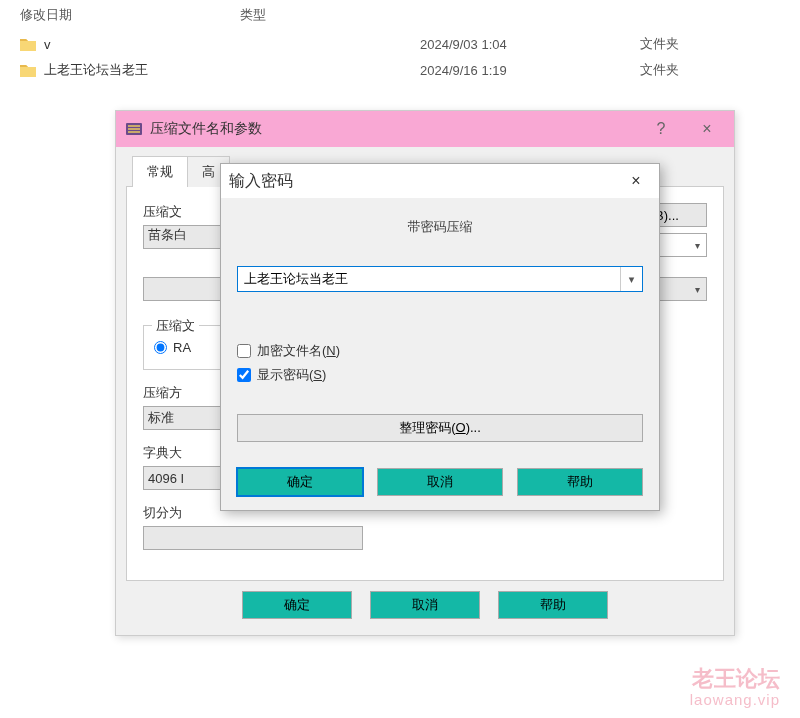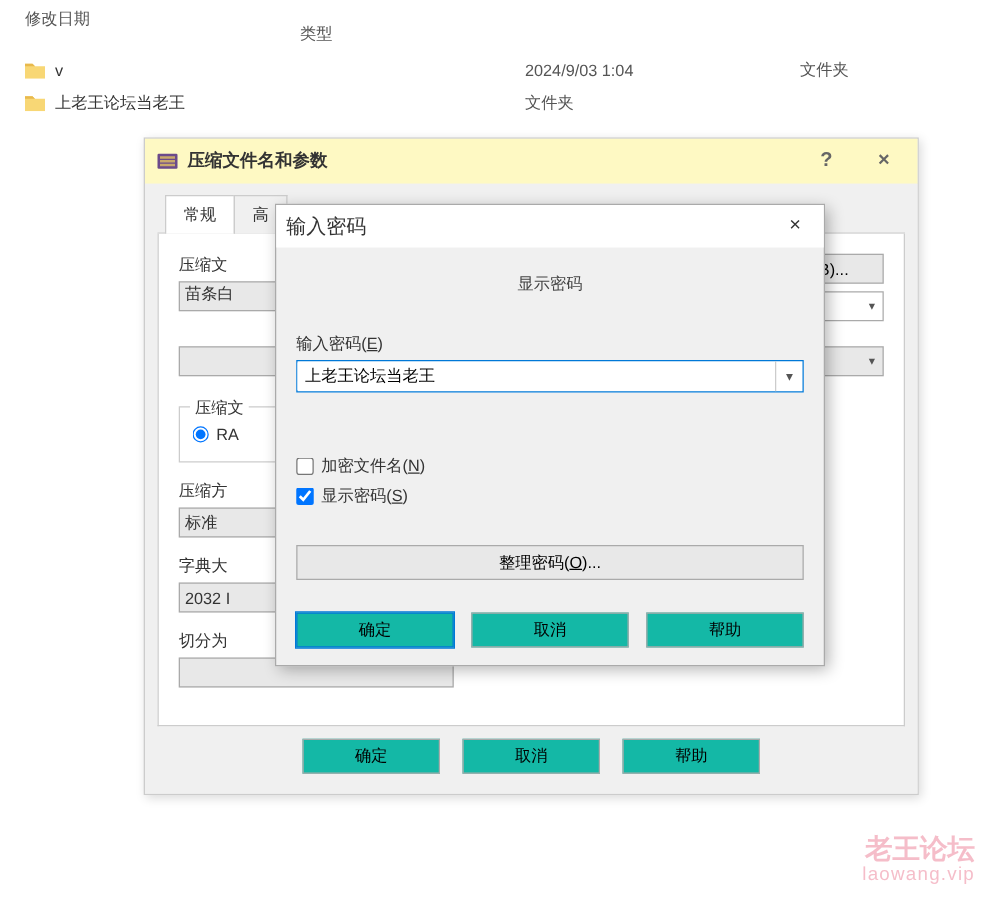--- a/index.html
+++ b/index.html
@@ -23,7 +23,7 @@
     }
     .explorer-header .col-name { width: 400px; }
     .explorer-header .col-date { width: 220px; }
-    .explorer-header .col-type { flex: 1; margin-top: 12px; }
+    .explorer-header .col-type { flex: 1; }
     .file-row {
       display: flex;
       align-items: center;

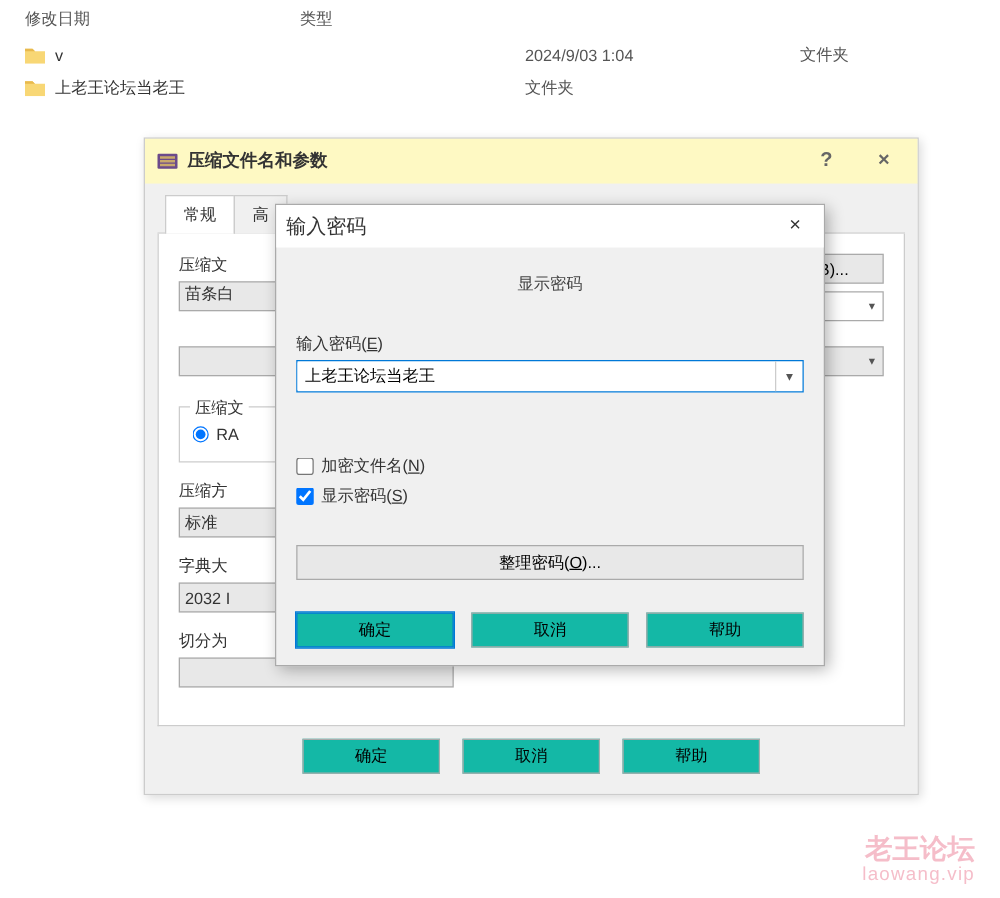--- a/index.html
+++ b/index.html
@@ -244,6 +244,7 @@
     </span>
     <span>上老王论坛当老王</span>
   </div>
+  <div class="col-date">2024/9/16 1:19</div>
   <div class="col-type">文件夹</div>
 </div>
 

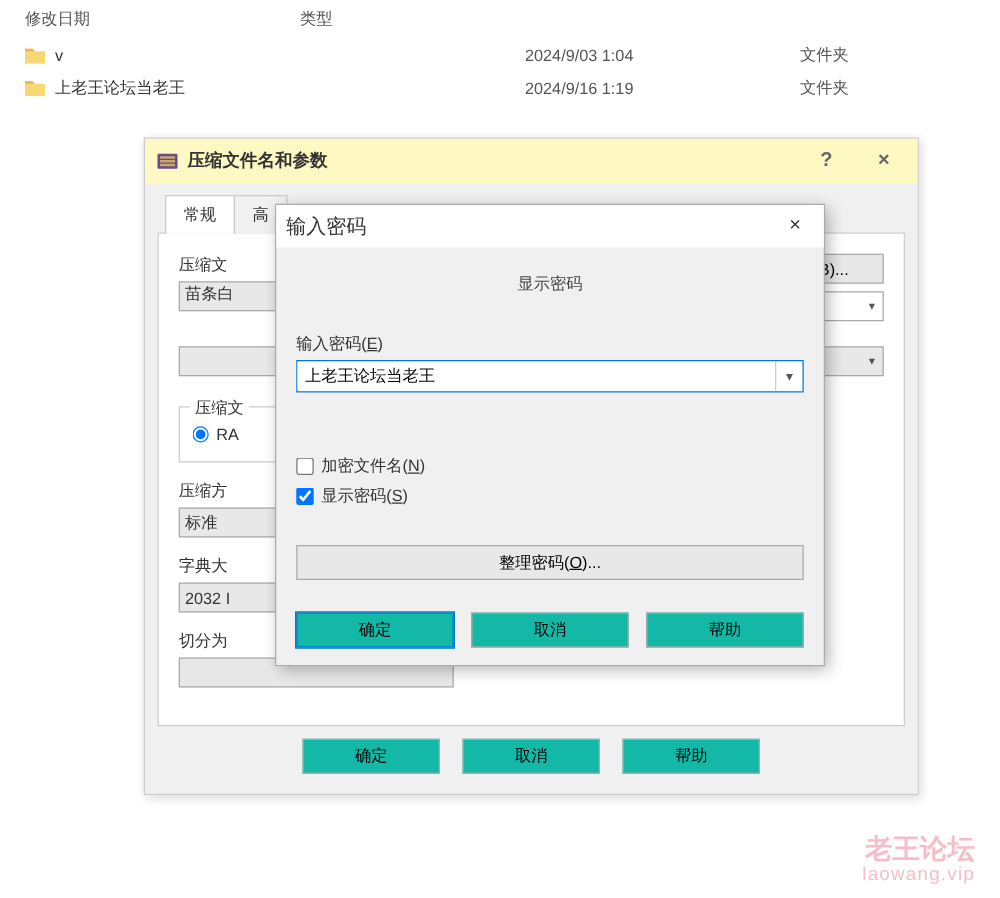--- a/index.html
+++ b/index.html
@@ -52,9 +52,8 @@
       display: flex;
       align-items: center;
       height: 36px;
-      background: #fef9c3;
+      background: #f9a8d4;
       padding: 0 4px 0 8px;
-      font-weight: bold;
     }
     .dialog-titlebar .title-icon { width: 20px; height: 20px; margin-right: 6px; }
     .dialog-titlebar .title-text { flex: 1; color: #333; font-size: 14px; }

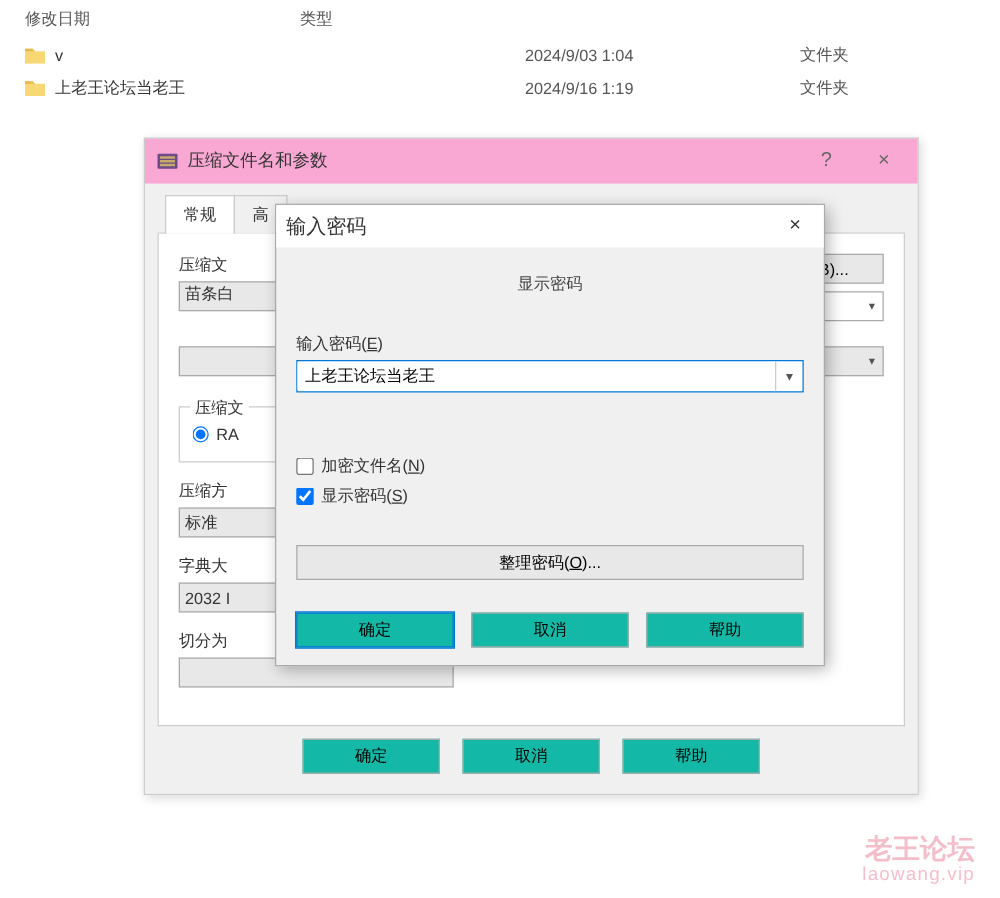--- a/index.html
+++ b/index.html
@@ -333,7 +333,7 @@
     <span class="close">×</span>
   </div>
   <div class="pwd-body">
-    <div class="pwd-subtitle">显示密码</div>
+    <div class="pwd-subtitle">带密码压缩</div>
 
     <div style="margin-bottom:4px">
       <span>输入密码(</span><span class="underline">E</span><span>)</span>

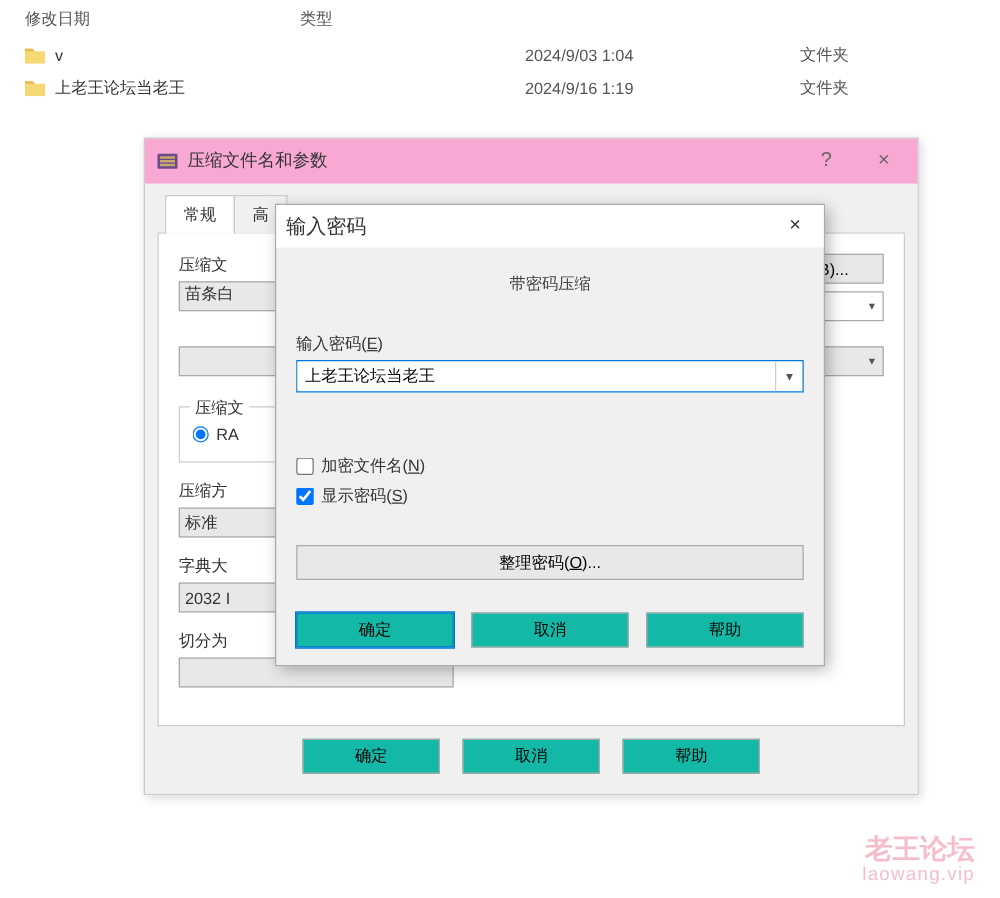--- a/index.html
+++ b/index.html
@@ -335,9 +335,6 @@
   <div class="pwd-body">
     <div class="pwd-subtitle">带密码压缩</div>
 
-    <div style="margin-bottom:4px">
-      <span>输入密码(</span><span class="underline">E</span><span>)</span>
-    </div>
     <div class="pwd-input-row">
       <input type="text" value="上老王论坛当老王" style="">
       <div class="dd">▾</div>

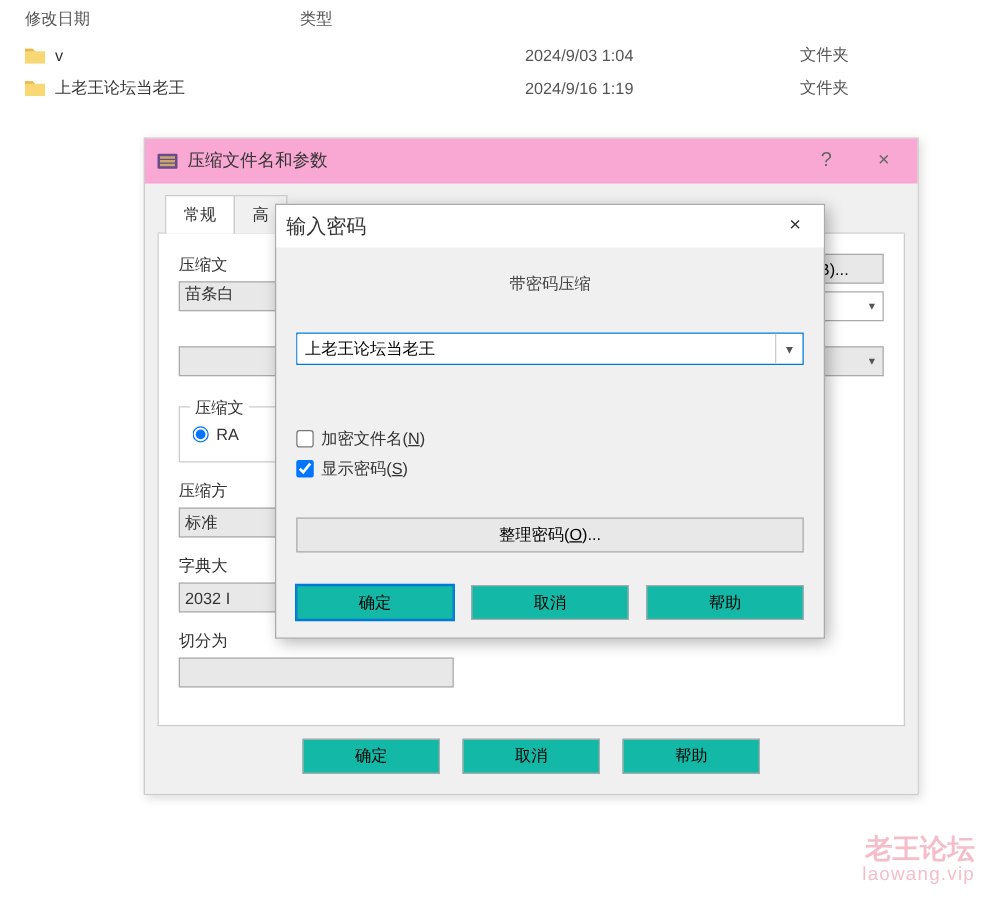--- a/index.html
+++ b/index.html
@@ -306,7 +306,7 @@
           <div class="field-block">
             <span class="field-label">字典大</span>
             <div class="dropdown grey">
-              <span>2032 I</span>
+              <span>4096 I</span>
             </div>
           </div>
           <div class="field-block">

